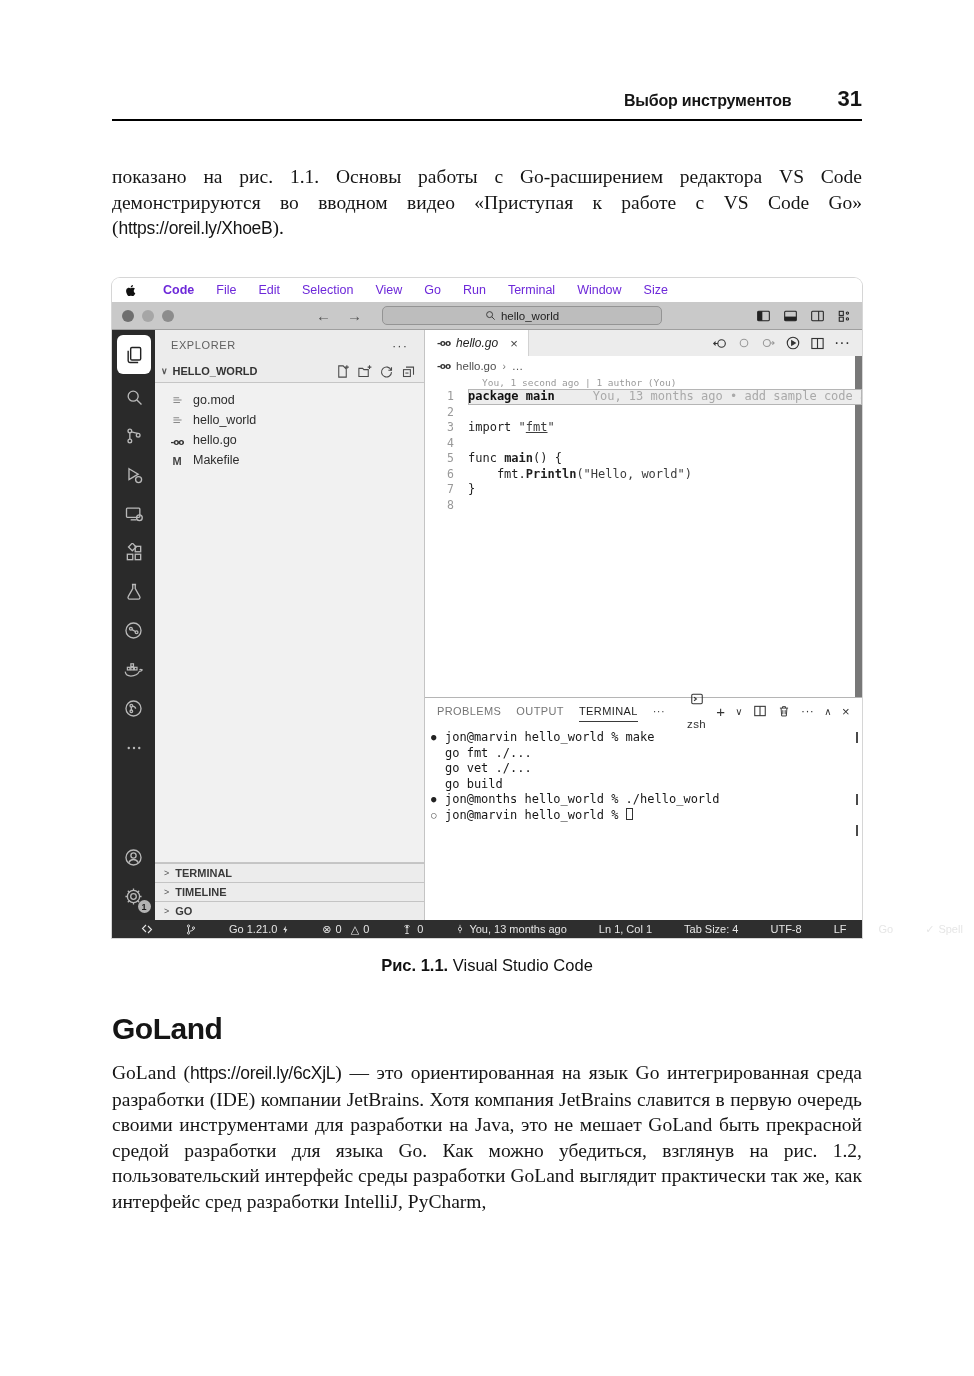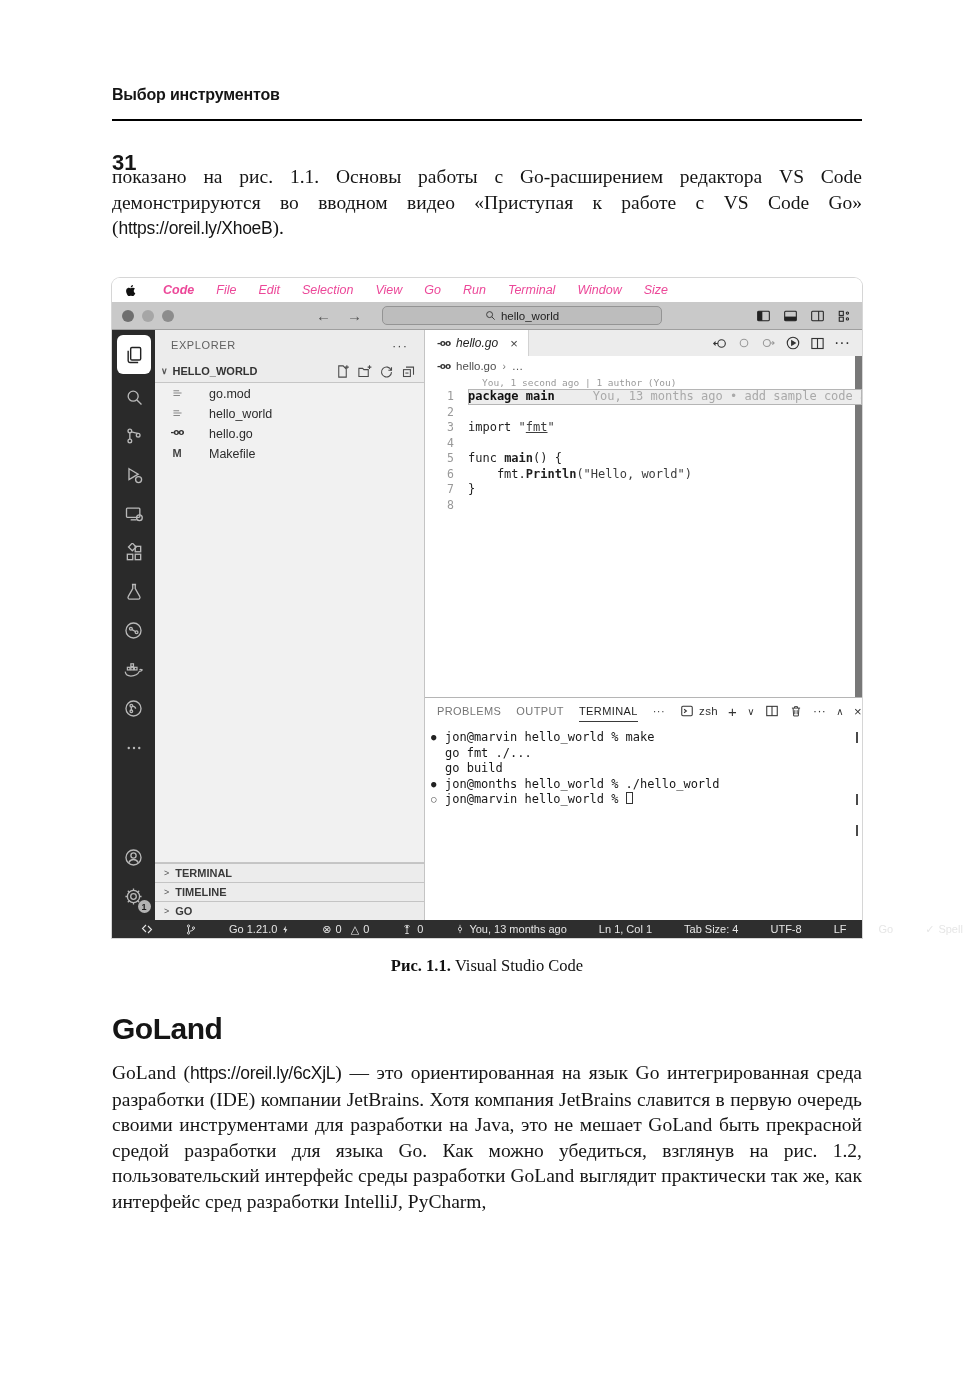--- a/index.html
+++ b/index.html
@@ -8,7 +8,7 @@
     position:relative; width:974px; height:1376px; background:#ffffff;
     font-family:"Liberation Serif", serif; color:#151515; margin:0 auto; overflow:hidden;
   }
-  .abs { position:absolute;flex-direction:column; }
+  .abs { position:absolute; }
 
   
   .running-header { left:112px; width:750px; top:86px; display:flex; justify-content:flex-end; align-items:baseline; gap:46px;

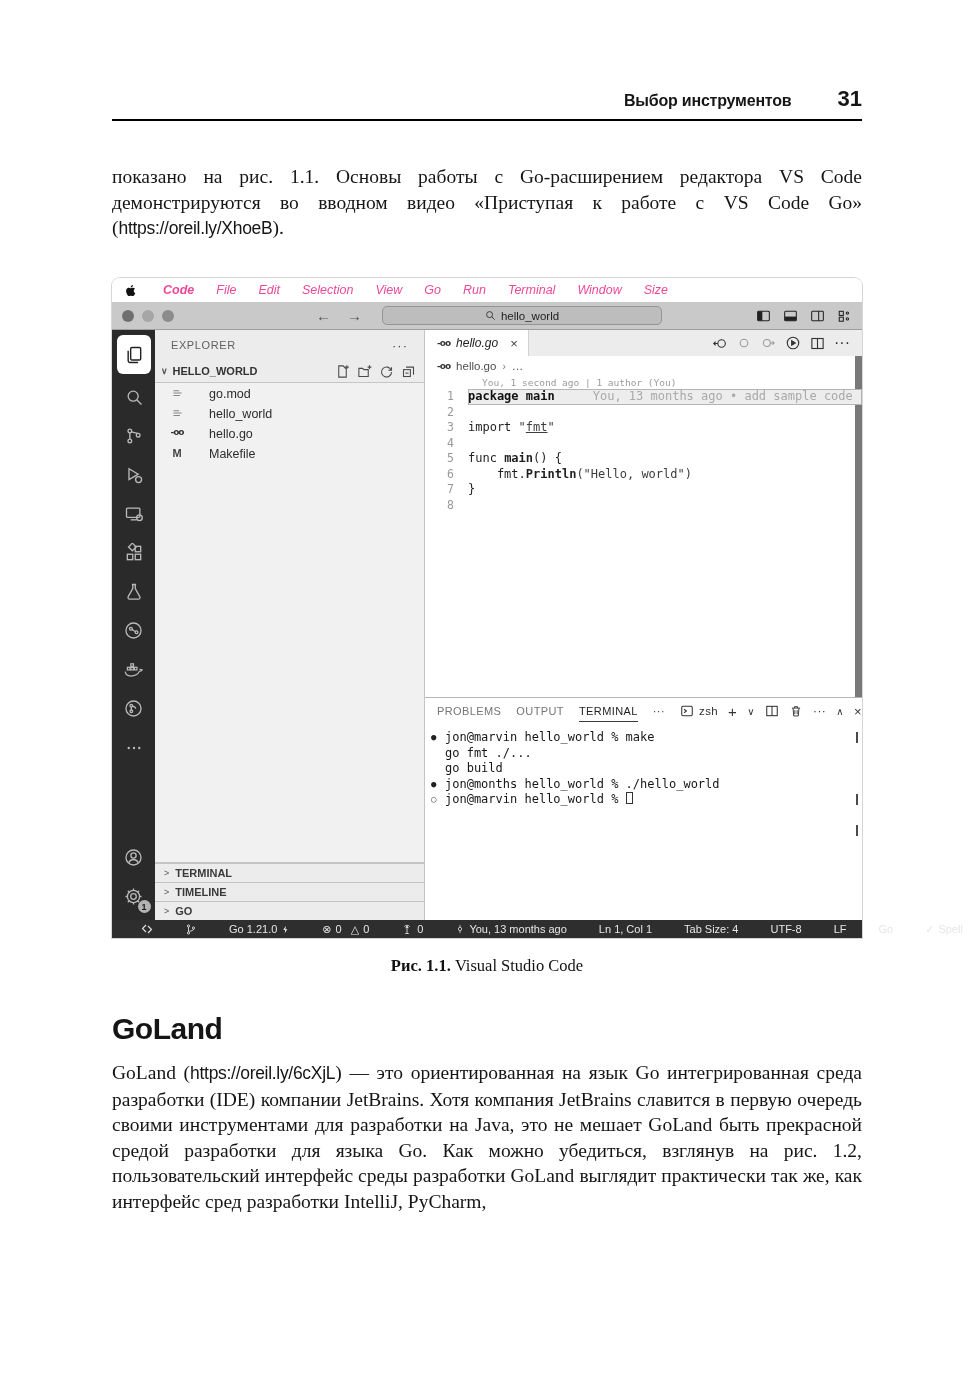--- a/index.html
+++ b/index.html
@@ -35,7 +35,7 @@
   .vscode svg { display:block; }
 
   .menubar { height:24px; background:#fff; display:flex; align-items:center; gap:0;
-    padding-left:12px; font-size:12.5px; color:#ec4899; border-radius:8px 8px 0 0;font-style:italic; }
+    padding-left:12px; font-size:12.5px; color:#6d28d9; border-radius:8px 8px 0 0; }
   .menubar .apple { margin-right:14px; }
   .mitem { padding:0 11px; }
   .mitem.b { font-weight:bold; }

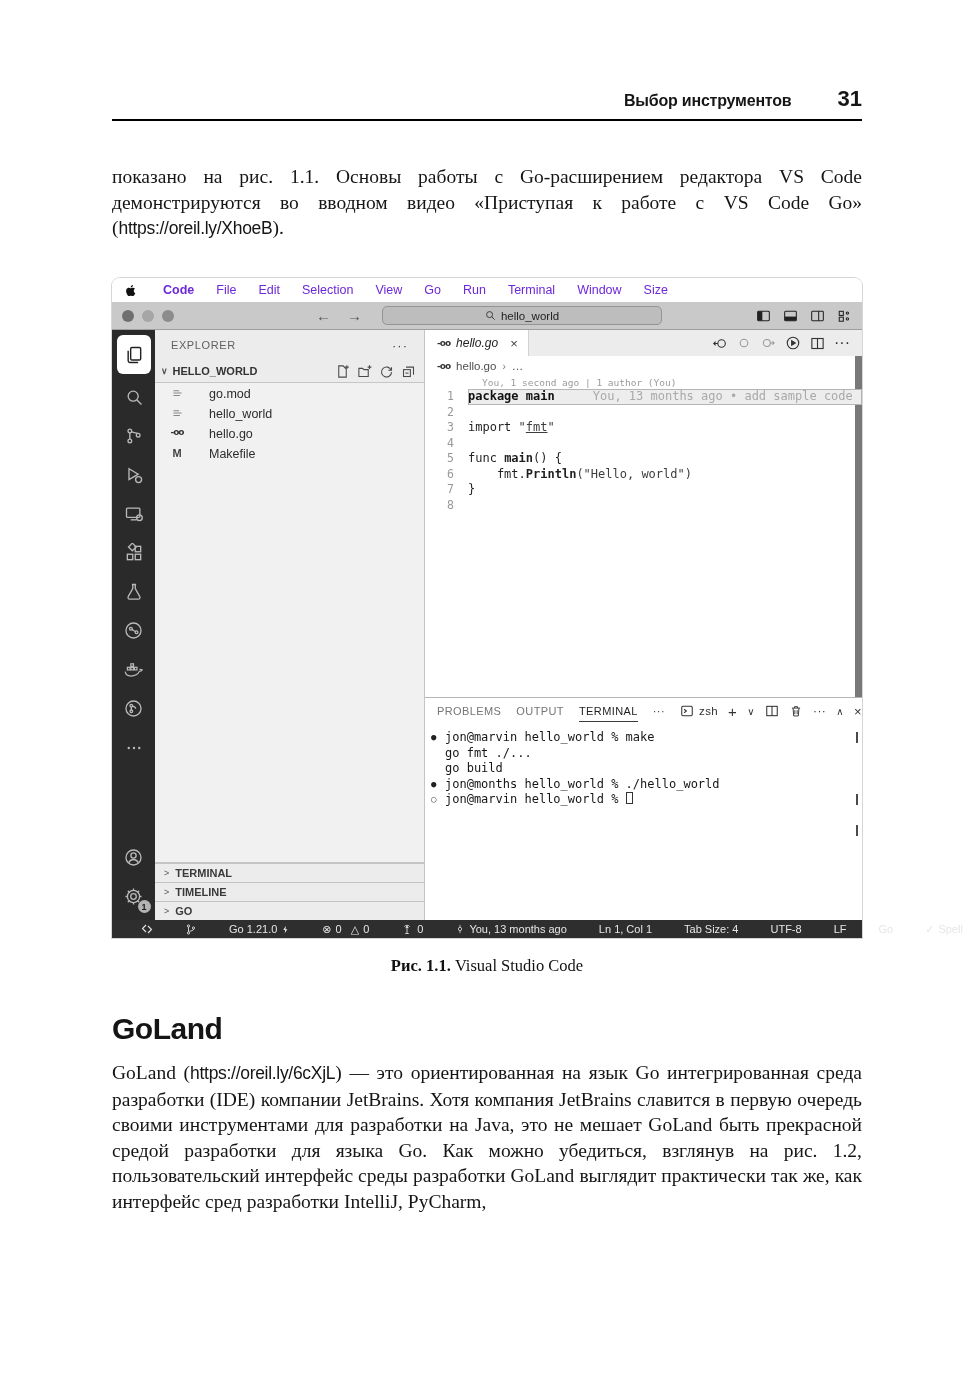--- a/index.html
+++ b/index.html
@@ -74,7 +74,7 @@
   .folder-header .chev { font-size:9px; color:#555; }
   .fh-icons { margin-left:auto; display:flex; gap:7px; color:#4a4a4a; }
   .files-panel { flex:1; background:#f1f1f1; border-top:1px solid #c6c6c6; border-bottom:1px solid #c6c6c6; padding-top:4px; }
-  .frow { height:20px; display:flex; align-items:flex-start; gap:24px; padding-left:14px; font-size:12.5px; color:#2c2c2c; }
+  .frow { height:20px; display:flex; align-items:flex-end; gap:8px; padding-left:14px; font-size:12.5px; color:#2c2c2c; }
   .ficon { width:16px; display:flex; justify-content:center; color:#777; }
   .goico { font-weight:800; font-size:9px; letter-spacing:-1px; color:#333; font-family:"DejaVu Sans", sans-serif; }
   .mico { font-weight:bold; font-size:11px; color:#444; }

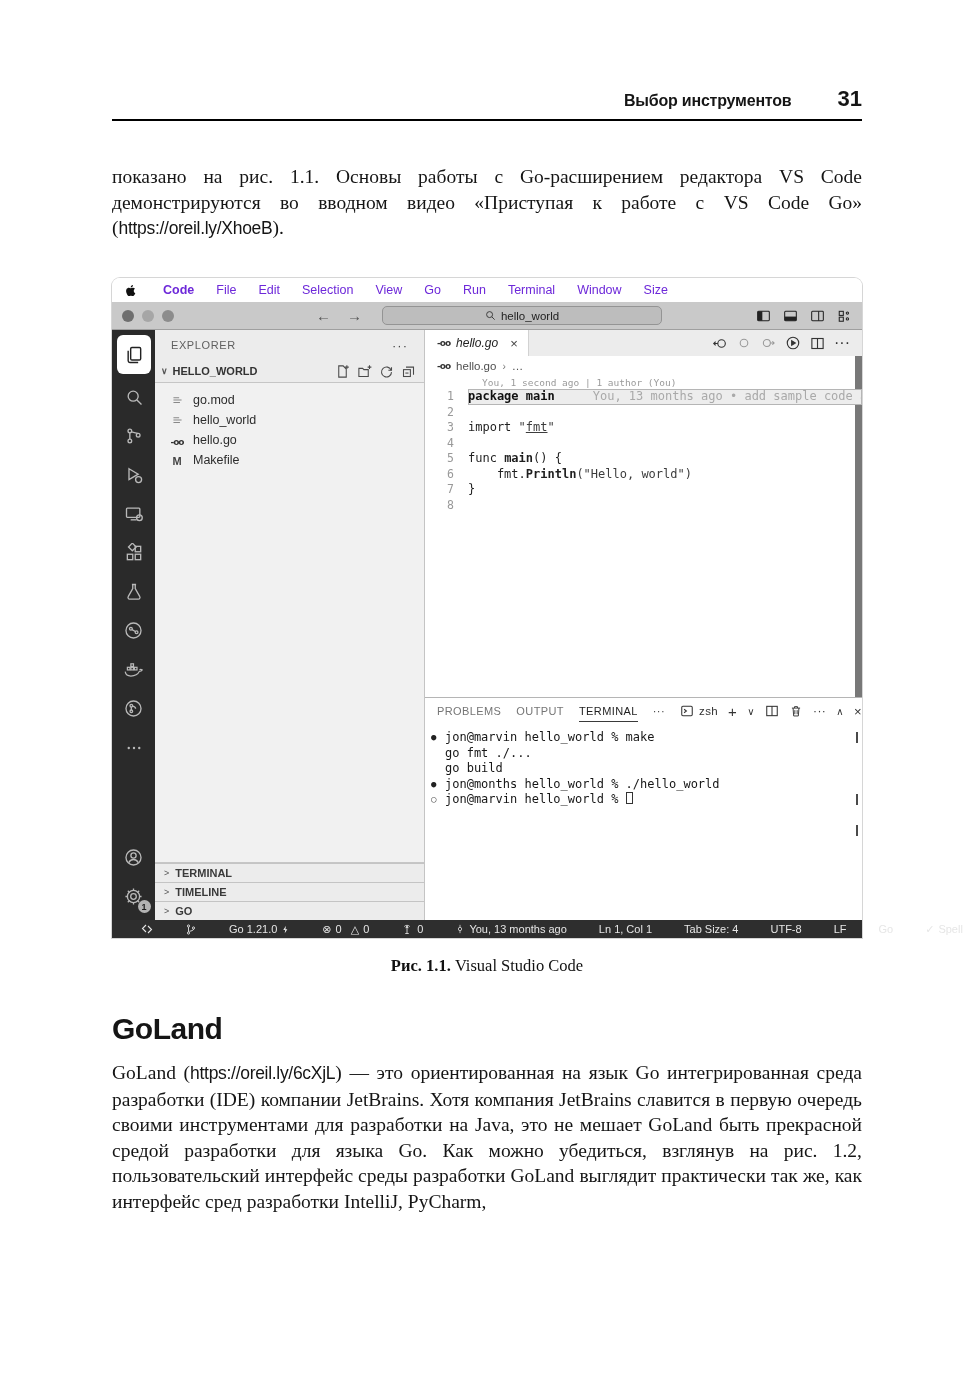--- a/index.html
+++ b/index.html
@@ -117,7 +117,7 @@
   .t-tab { padding:4px 0; }
   .t-tab.active { color:#1f1f1f; border-bottom:1px solid #3a3a3a; }
   .t-right { margin-left:auto; display:flex; align-items:center; gap:10px; color:#333; font-size:12px; }
-  .t-shell { display:flex; align-items:center; gap:5px; font-size:11.5px; }
+  .t-shell { display:flex; align-items:center; gap:12px; font-size:11.5px;flex-direction:column; }
   .t-body { flex:1; position:relative; padding:6px 14px 0 6px; font-family:"DejaVu Sans Mono", monospace;
     font-size:12px; line-height:15.5px; color:#161616; }
   .trow { display:flex; }

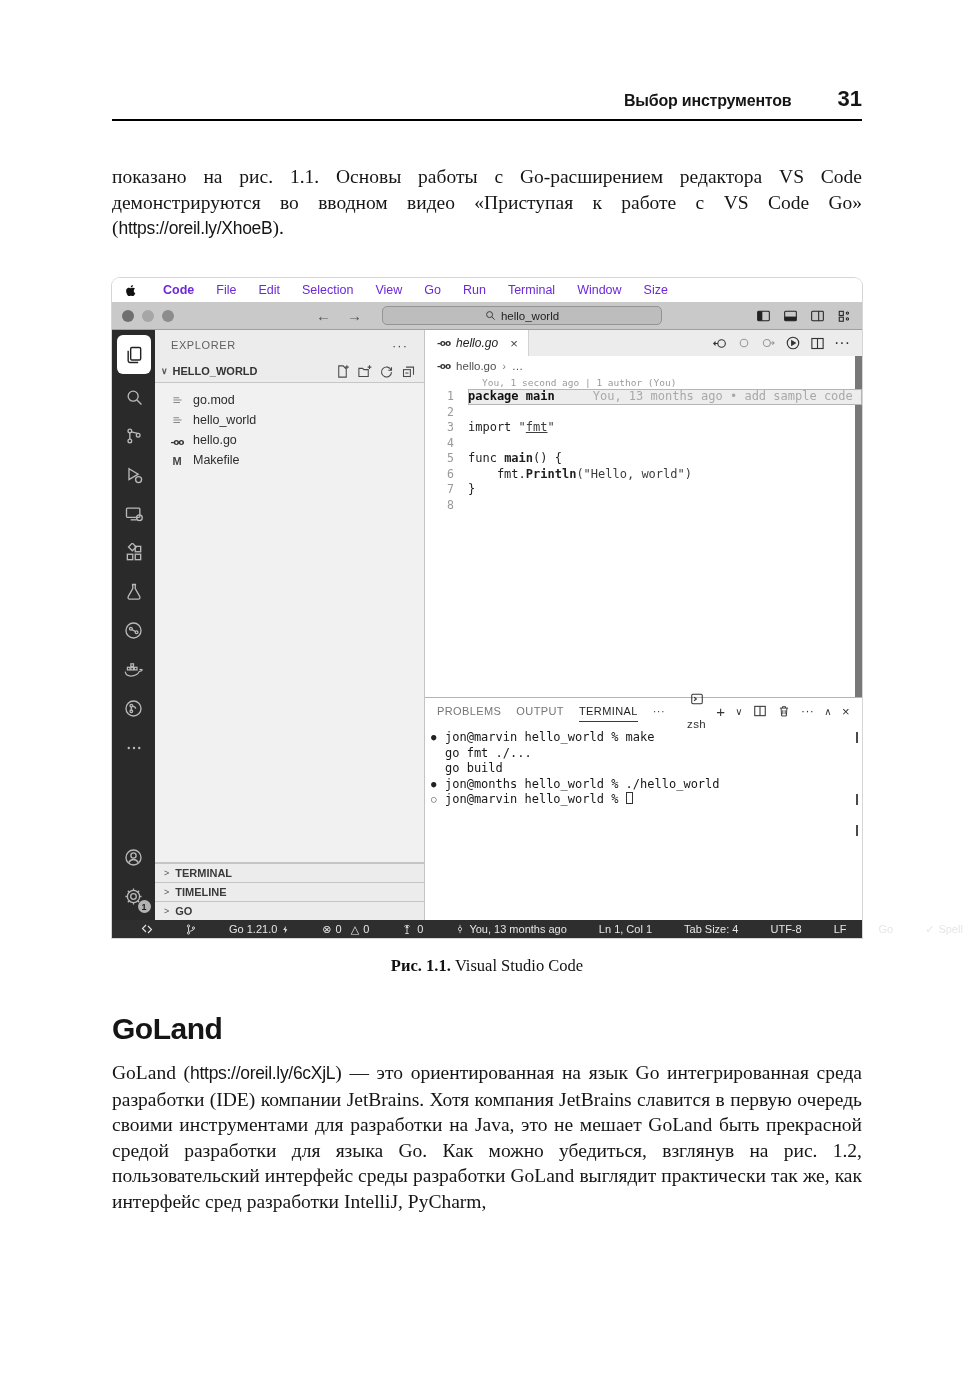--- a/index.html
+++ b/index.html
@@ -526,6 +526,10 @@
               <div class="trow">
                 <span class="tmark"></span>
                 <span class="ttext">go fmt ./...</span>
+              </div>
+              <div class="trow">
+                <span class="tmark"></span>
+                <span class="ttext">go vet ./...</span>
               </div>
               <div class="trow">
                 <span class="tmark"></span>

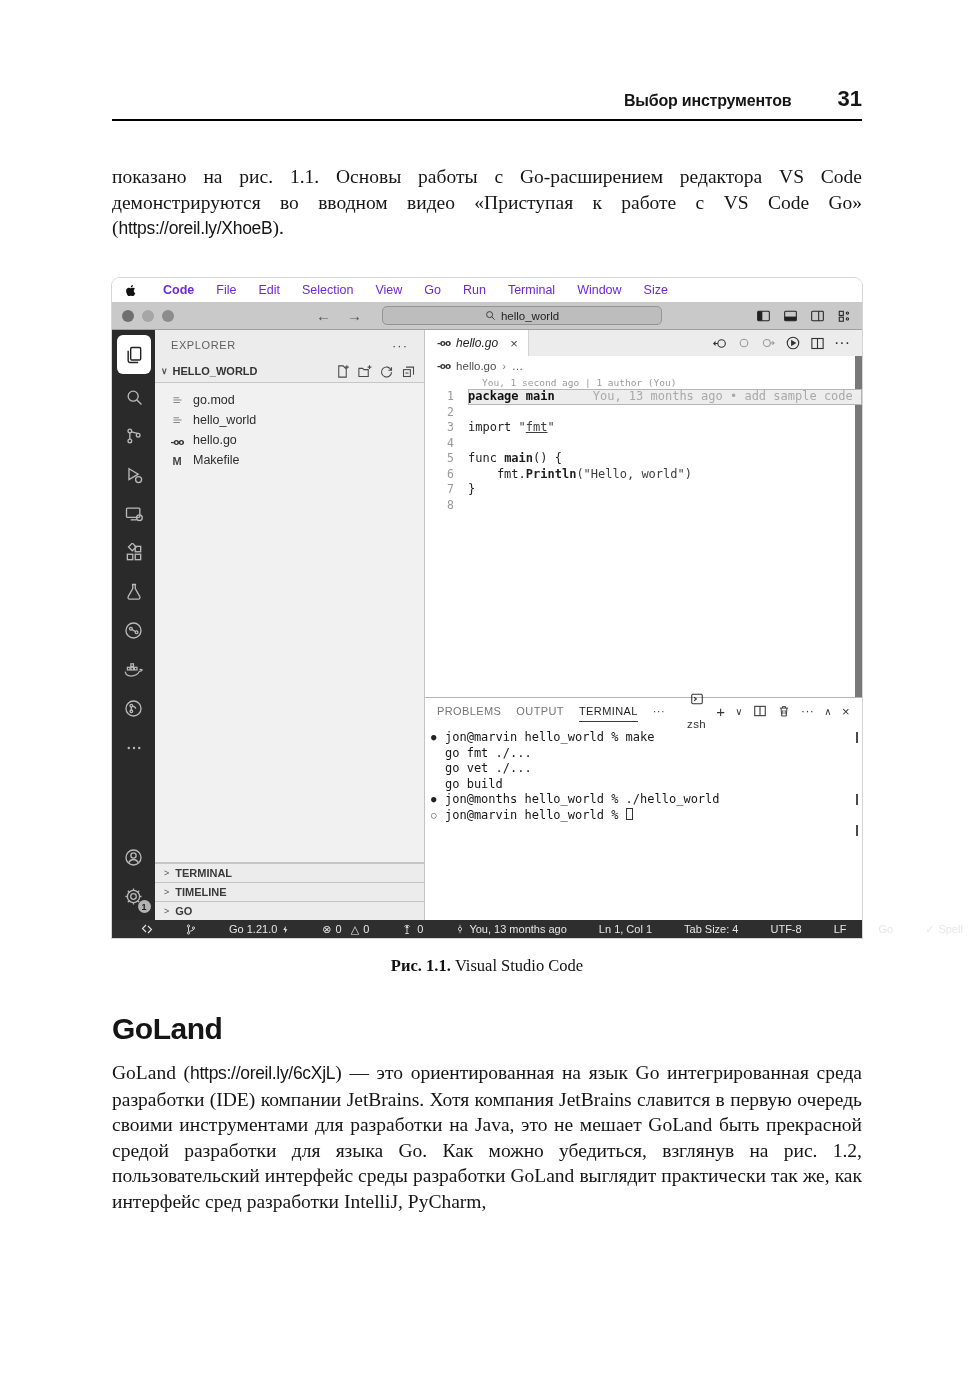--- a/index.html
+++ b/index.html
@@ -23,7 +23,7 @@
   .url-text { font-family:"Liberation Sans", sans-serif; font-size:17.5px; letter-spacing:-0.3px; }
 
   .figure-caption { left:112px; width:750px; top:956px; text-align:center;
-    font-family:Liberation Serif, serif; font-size:16.5px; color:#111; }
+    font-family:Liberation Sans, sans-serif; font-size:16.5px; color:#111; }
   .figure-caption .cap-label { font-weight:bold; }
   .section-heading { left:112px; top:1012px; font-family:"Liberation Sans", sans-serif;
     font-weight:bold; font-size:30px; letter-spacing:-0.5px; }

